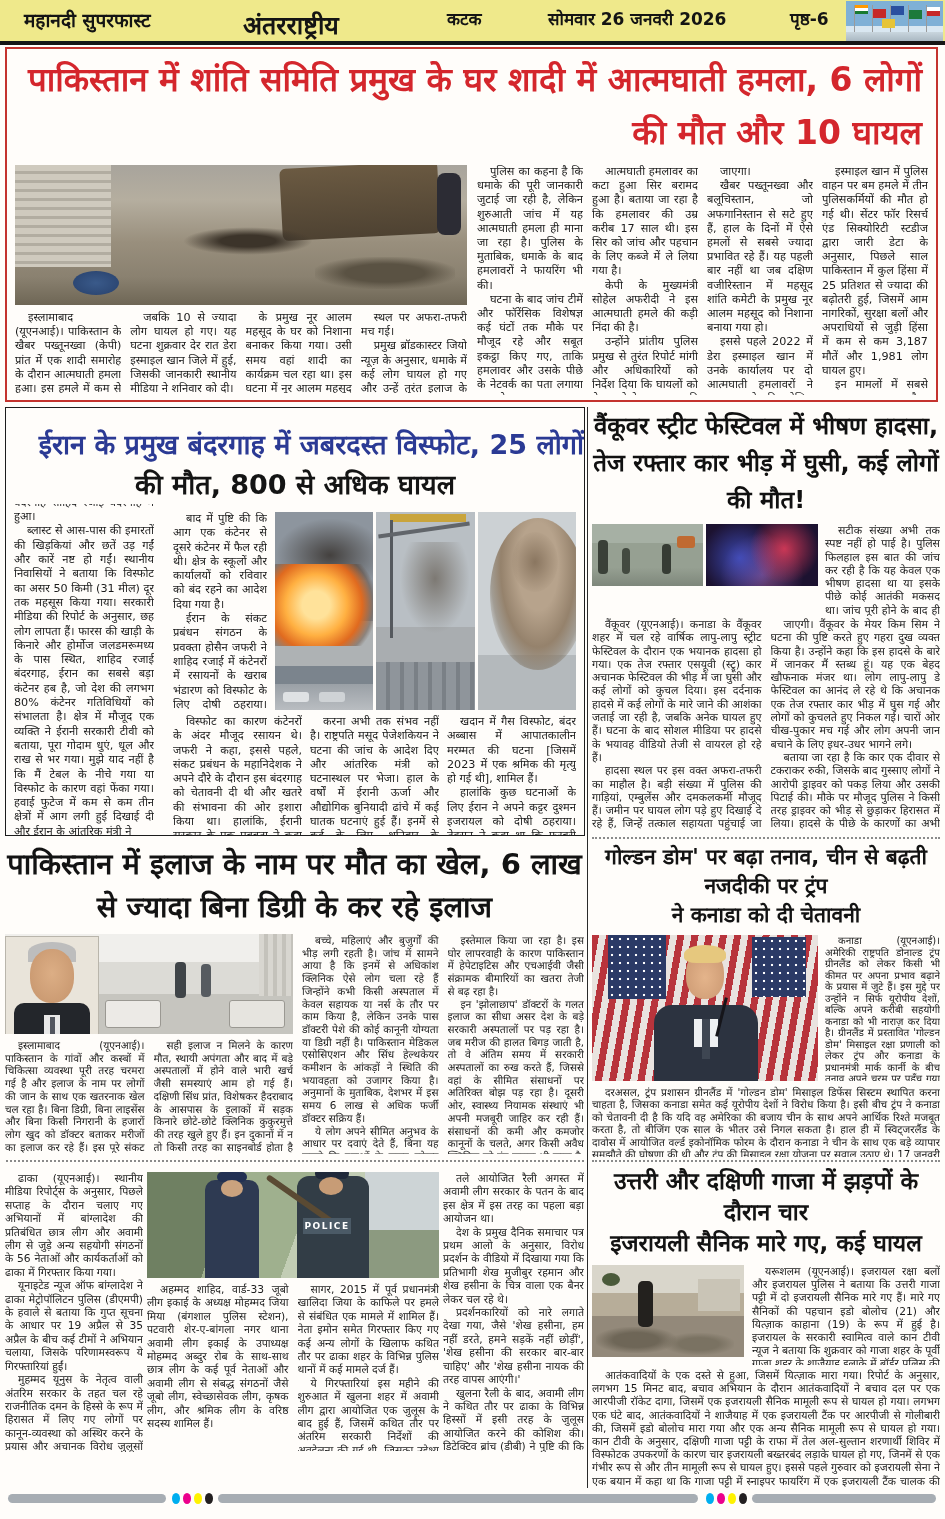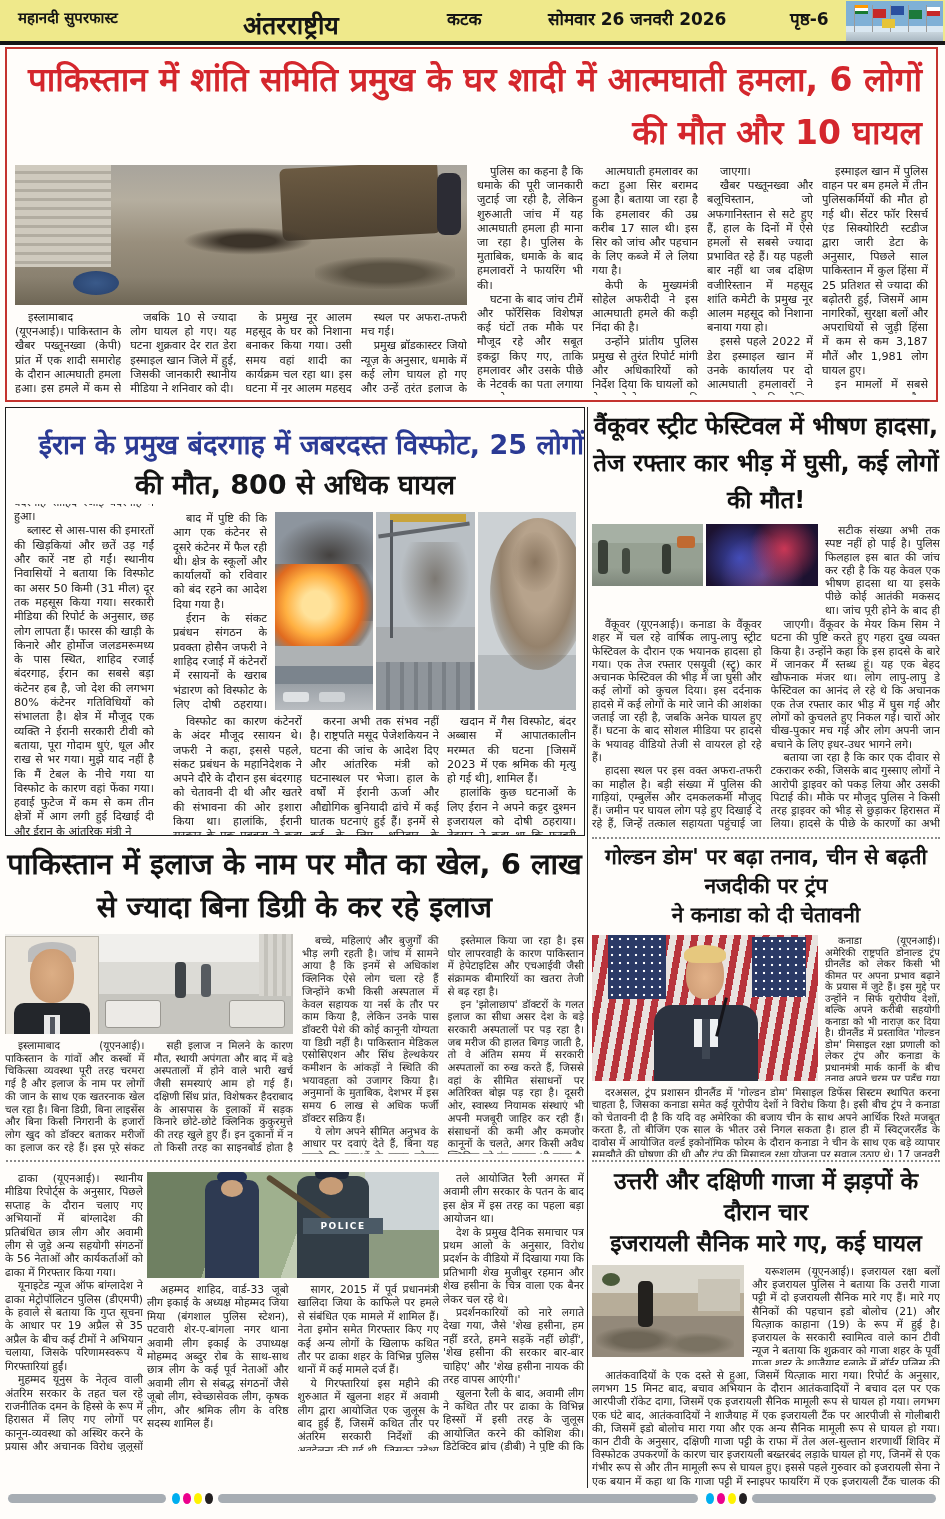--- a/index.html
+++ b/index.html
@@ -9,7 +9,7 @@
   .hdr{position:absolute;left:0;top:0;width:945px;height:45px;background:#efe98b;
        border-bottom:4px solid #161616;box-sizing:border-box;}
   .hdr .mh{position:absolute;top:7px;font-weight:bold;color:#141414;}
-  .mh-paper{left:18px;font-size:15px;}
+  .mh-paper{left:24px;font-size:19px;}
   .mh-section{left:243px;font-size:25px;top:4px;}
   .mh-city{left:447px;font-size:17px;}
   .mh-date{left:548px;font-size:17px;}

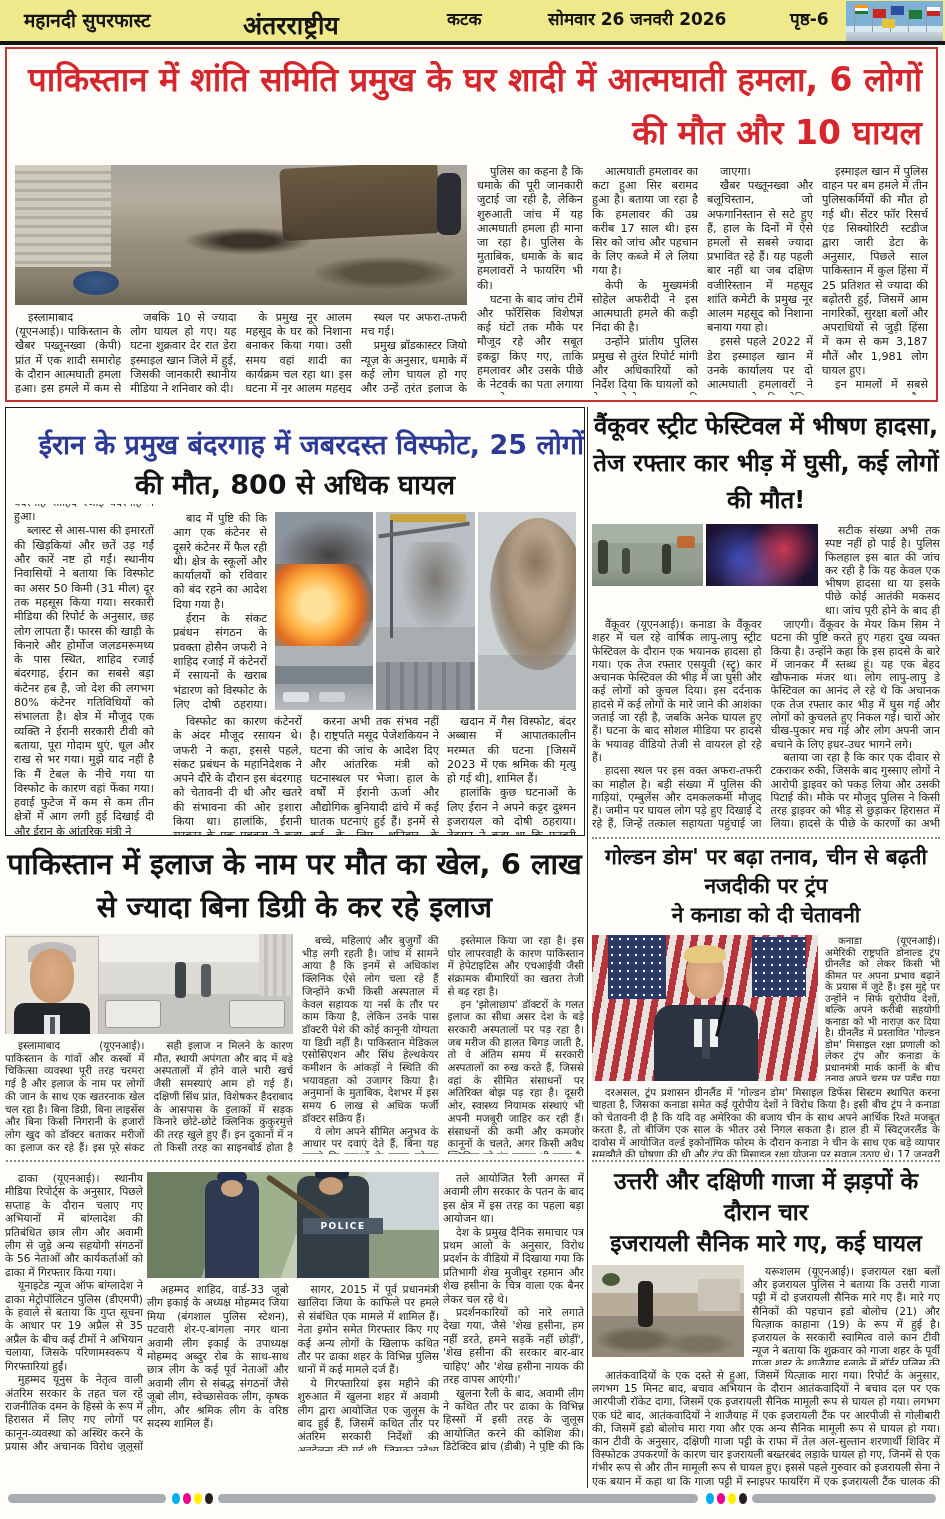--- a/index.html
+++ b/index.html
@@ -144,7 +144,7 @@
   .po2{left:150px;top:4px;width:72px;height:102px;background:#323d46;border-radius:12px 12px 0 0;}
   .po2cap{left:168px;top:-4px;width:34px;height:11px;background:#20293a;border-radius:6px;}
   .po2face{left:172px;top:5px;width:24px;height:18px;background:#c79c76;border-radius:50%;}
-  .pvest{left:156px;top:46px;width:80px;height:16px;background:#4b5a66;color:#fff;font-size:9px;font-weight:bold;letter-spacing:1.5px;text-align:center;line-height:16px;}
+  .pvest{left:156px;top:46px;width:48px;height:16px;background:#4b5a66;color:#fff;font-size:9px;font-weight:bold;letter-spacing:1.5px;text-align:center;line-height:16px;}
   .prifle{left:112px;top:28px;width:92px;height:6px;background:#5a4a33;transform:rotate(35deg);border-radius:3px;}
   .dhM-cols{display:flex;gap:9px;margin-top:5px;height:168px;overflow:hidden;}
   .dh4{flex:1;overflow:hidden;}

